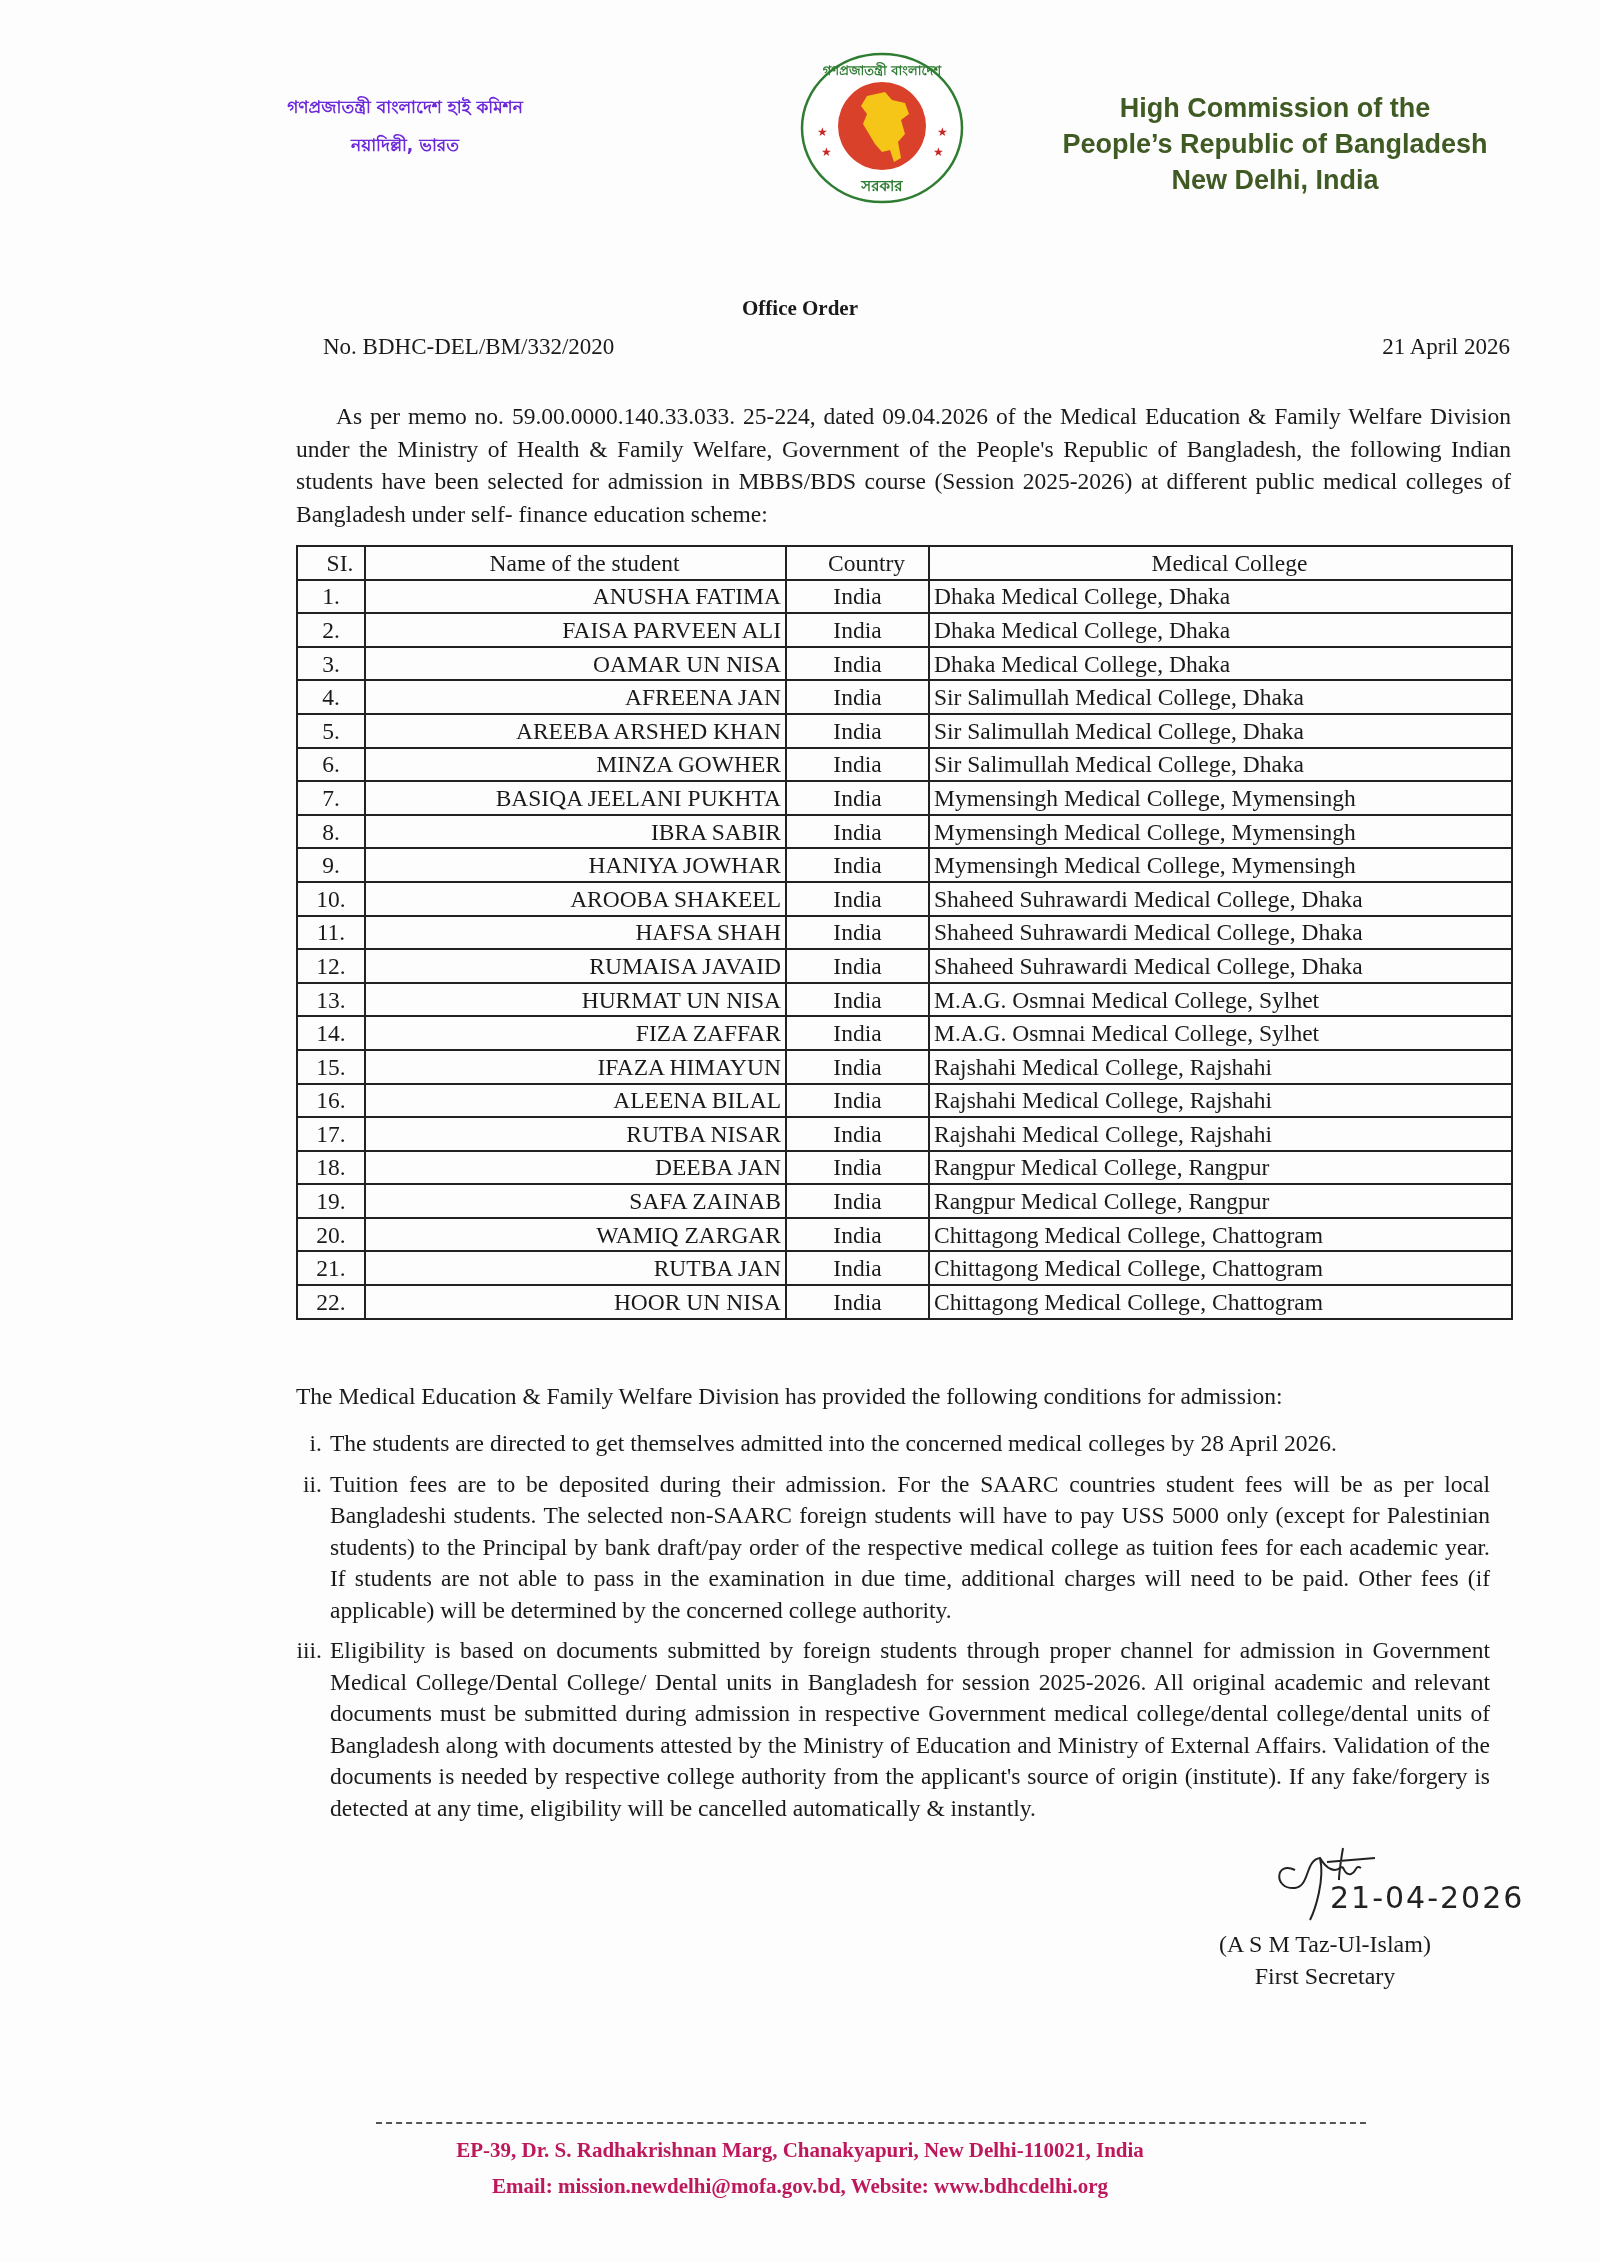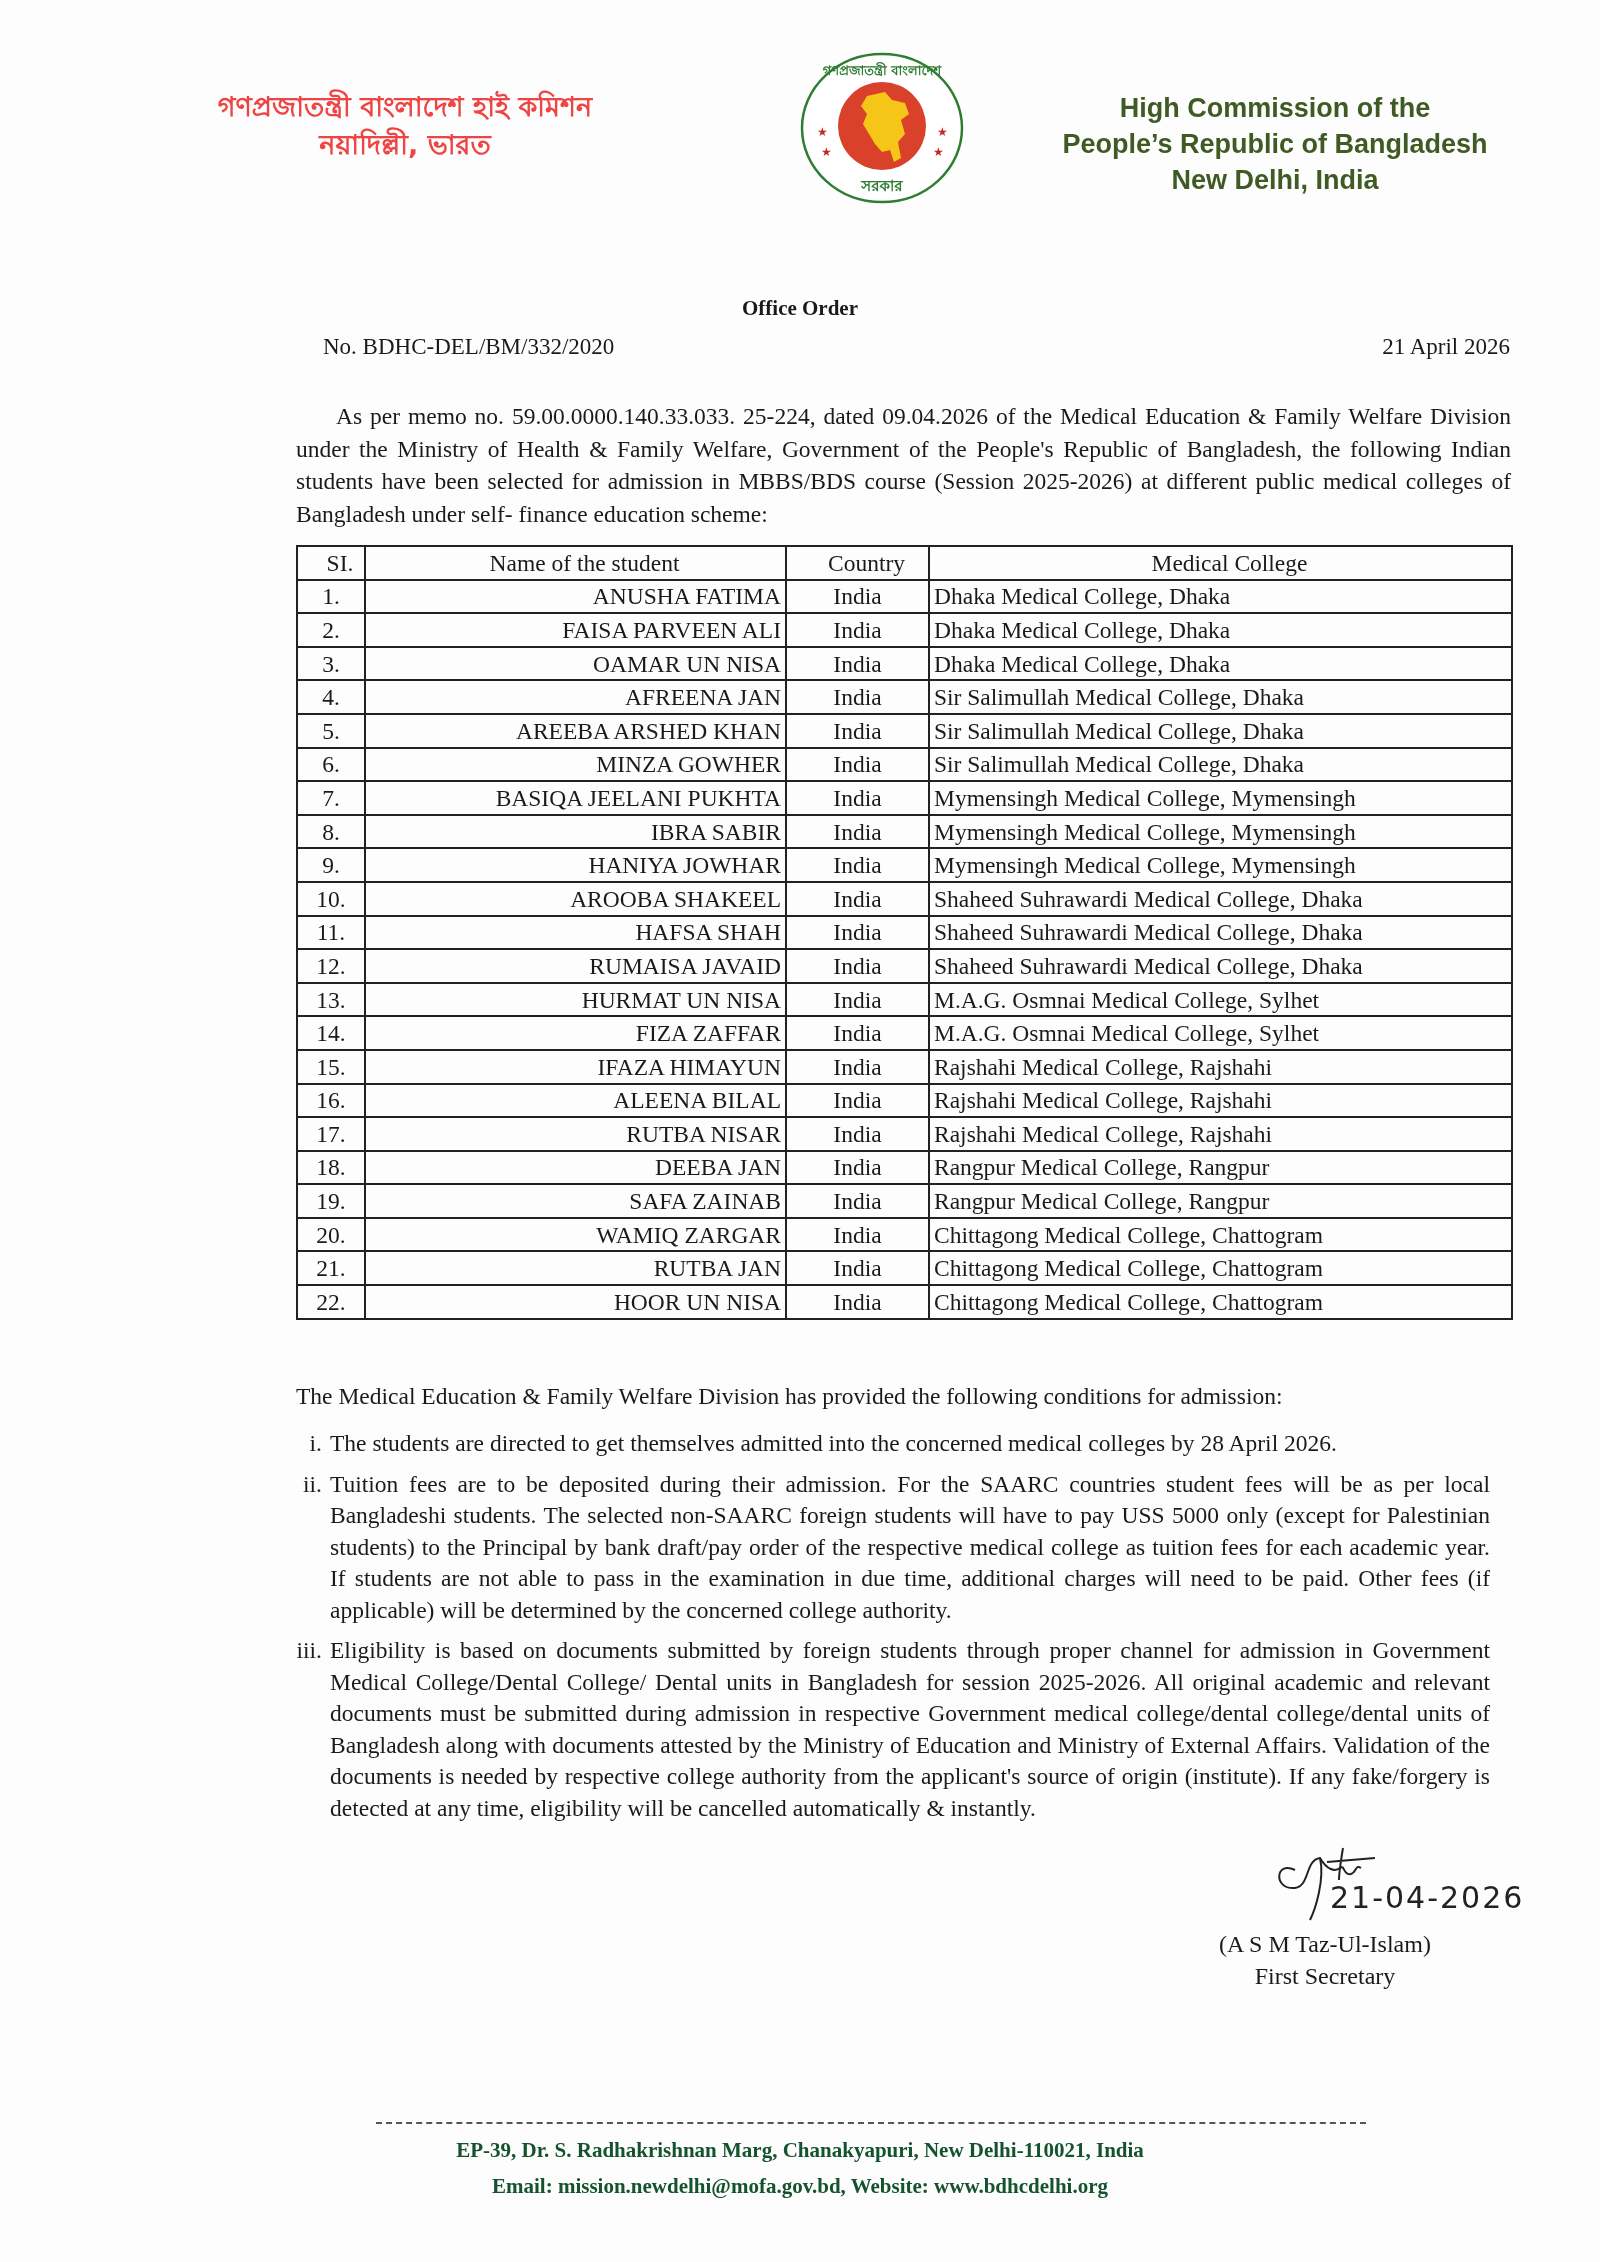--- a/index.html
+++ b/index.html
@@ -6,8 +6,8 @@
   body { width: 1600px; height: 2262px; position: relative; overflow: hidden; color: #1a1a1a; }
   .page { position: absolute; left: 0; top: 0; width: 1600px; height: 2262px; background: #fdfdfd; }
 
-  .bn-head { position: absolute; left: 175px; top: 88px; width: 460px; text-align: center; color: #ef4444;
-    font-family: "DejaVu Sans", sans-serif; font-weight: bold; font-size: 27px; line-height: 38px; }
+  .bn-head { position: absolute; left: 175px; top: 88px; width: 460px; text-align: center; color: #6d28d9;
+    font-family: "DejaVu Sans", sans-serif; font-weight: bold; font-size: 17px; line-height: 38px; }
   .en-head { position: absolute; left: 1060px; top: 90px; width: 430px; text-align: center; color: #3f5a22;
     font-family: "Liberation Sans", sans-serif; font-weight: bold; font-size: 27px; line-height: 36px; }
   .emblem { position: absolute; left: 797px; top: 48px; width: 170px; height: 160px; }

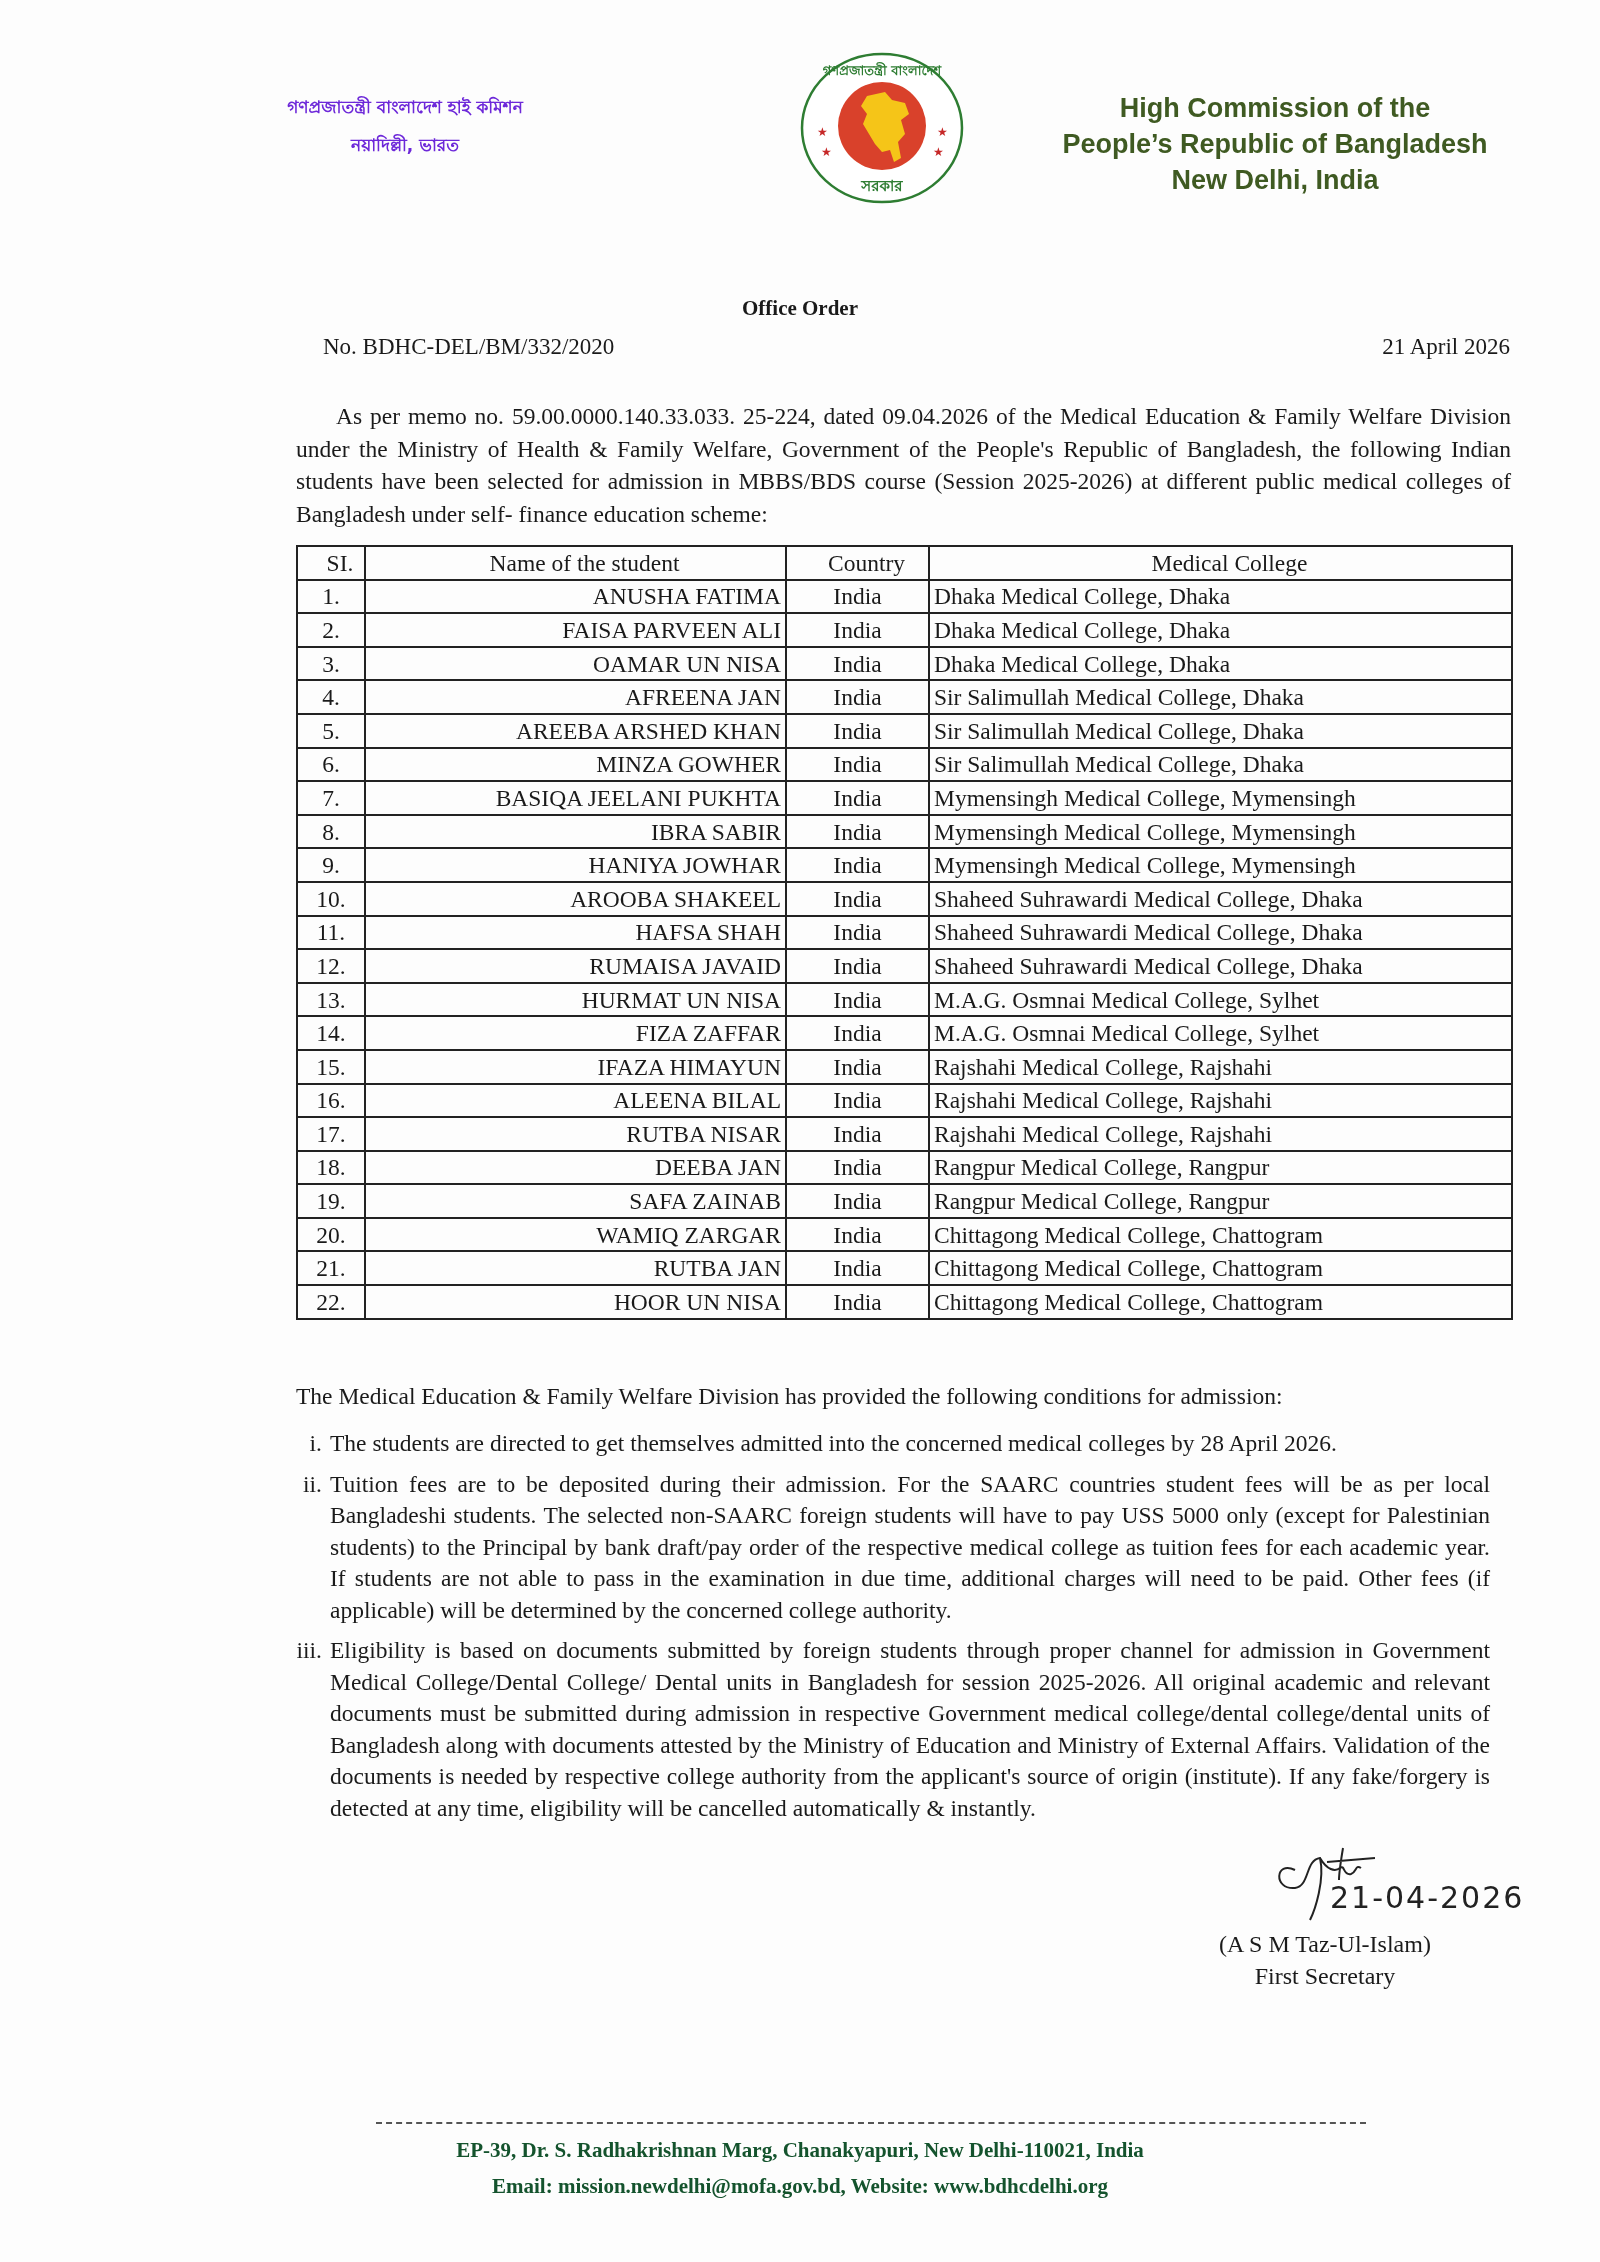--- a/index.html
+++ b/index.html
@@ -37,7 +37,7 @@
   .signer { position: absolute; left: 1180px; top: 1928px; width: 290px; text-align: center; font-size: 24px; line-height: 32px; }
 
   .footer-rule { position: absolute; left: 376px; top: 2122px; width: 990px; border-top: 2px dashed #555; }
-  .footer { position: absolute; left: 0; width: 1600px; text-align: center; color: #14532d; font-weight: bold; font-size: 21px; }
+  .footer { position: absolute; left: 0; width: 1600px; text-align: center; color: #be185d; font-weight: bold; font-size: 21px; }
 </style>
 </head>
 <body>

